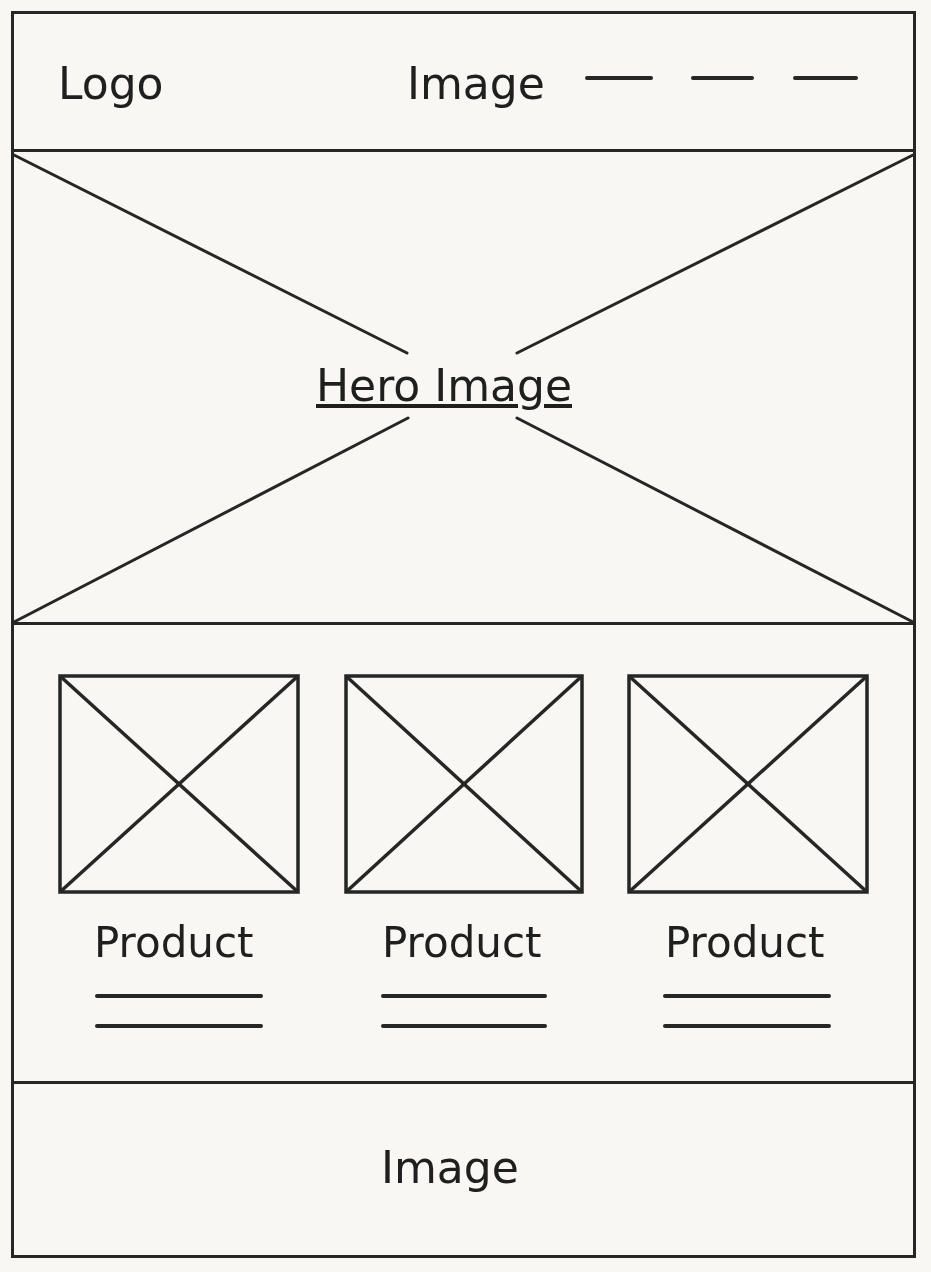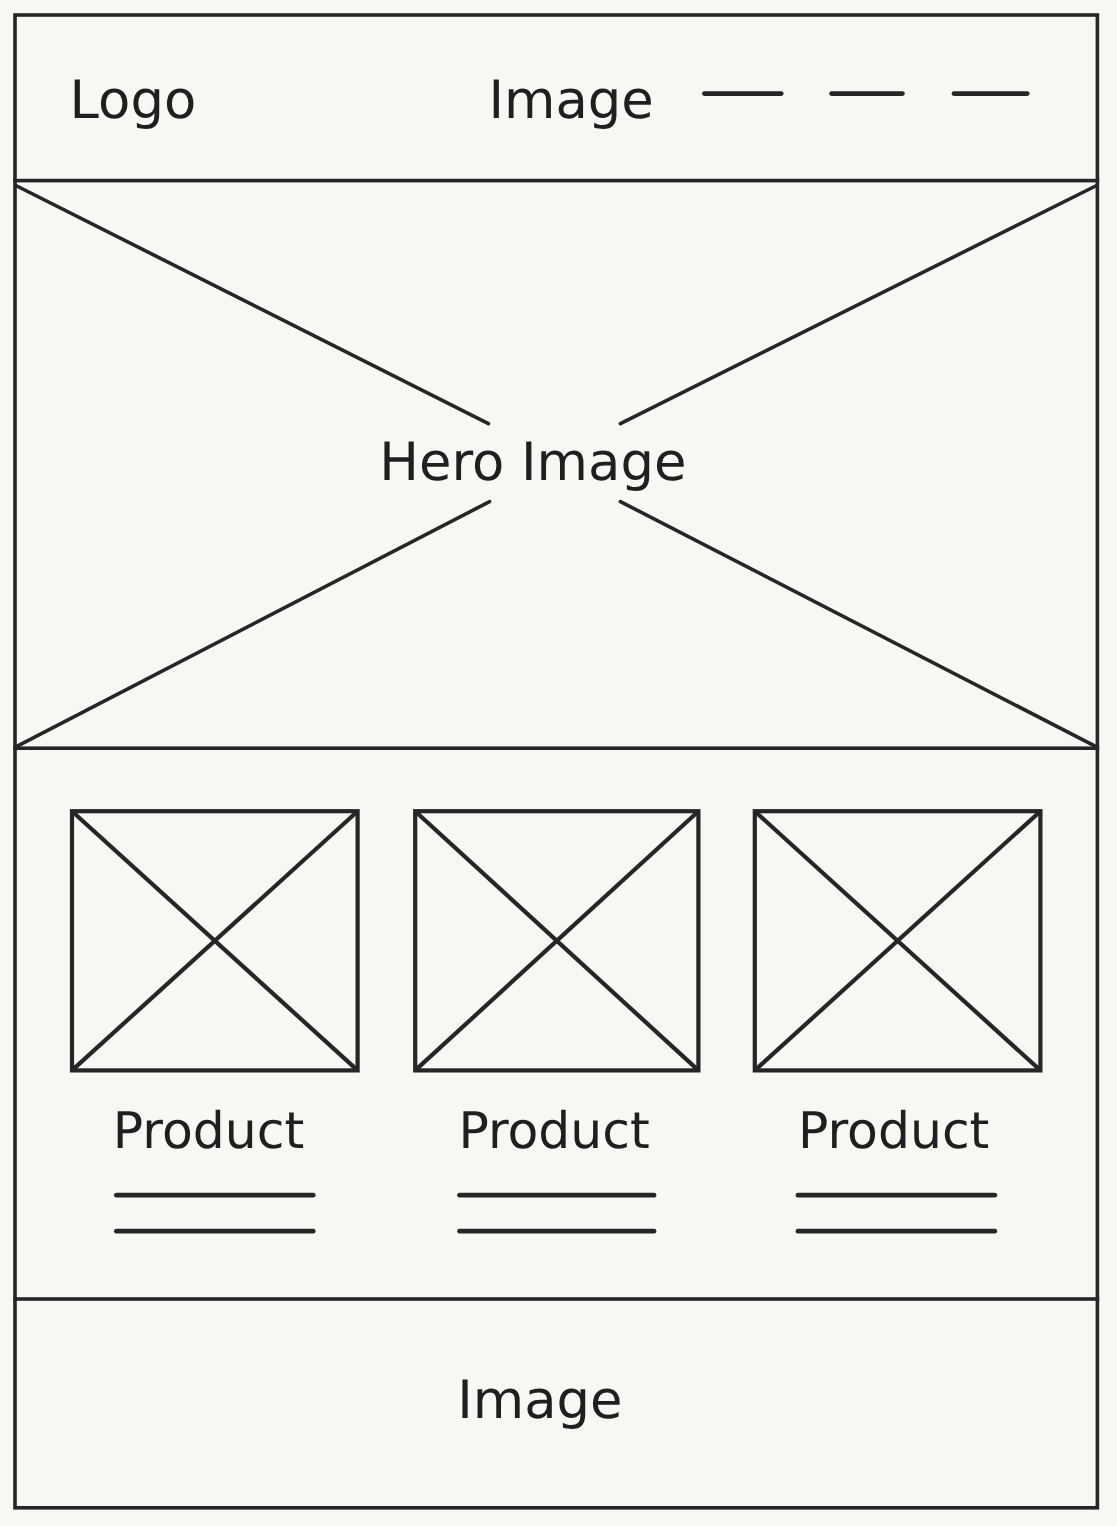--- a/index.html
+++ b/index.html
@@ -38,7 +38,7 @@
     <line x1="517" y1="418" x2="913" y2="622"></line>
   </g>
 </svg>
-<div class="txt" style="left:316px;top:364px;">Hero Image</div>
+<div class="txt" style="left:316px;top:364px;text-decoration:underline;">Hero Image</div>
 <div class="hline" style="top:622px;"></div>
 
 <svg width="931" height="1272">

